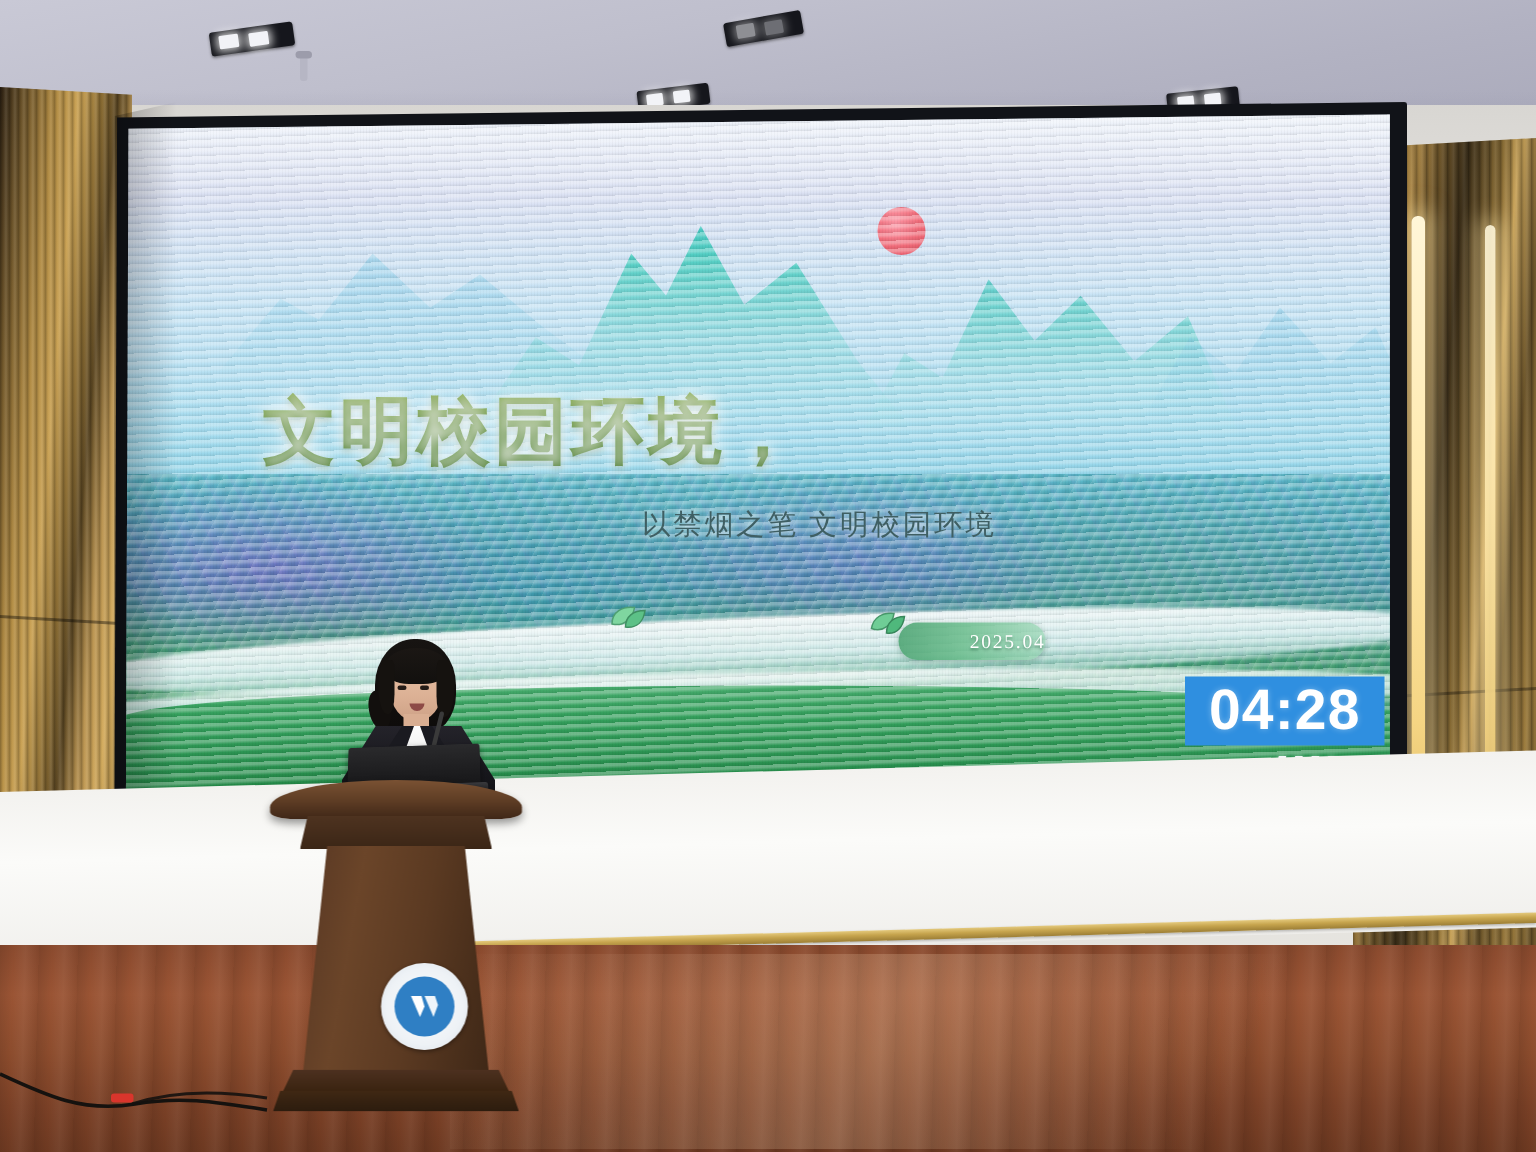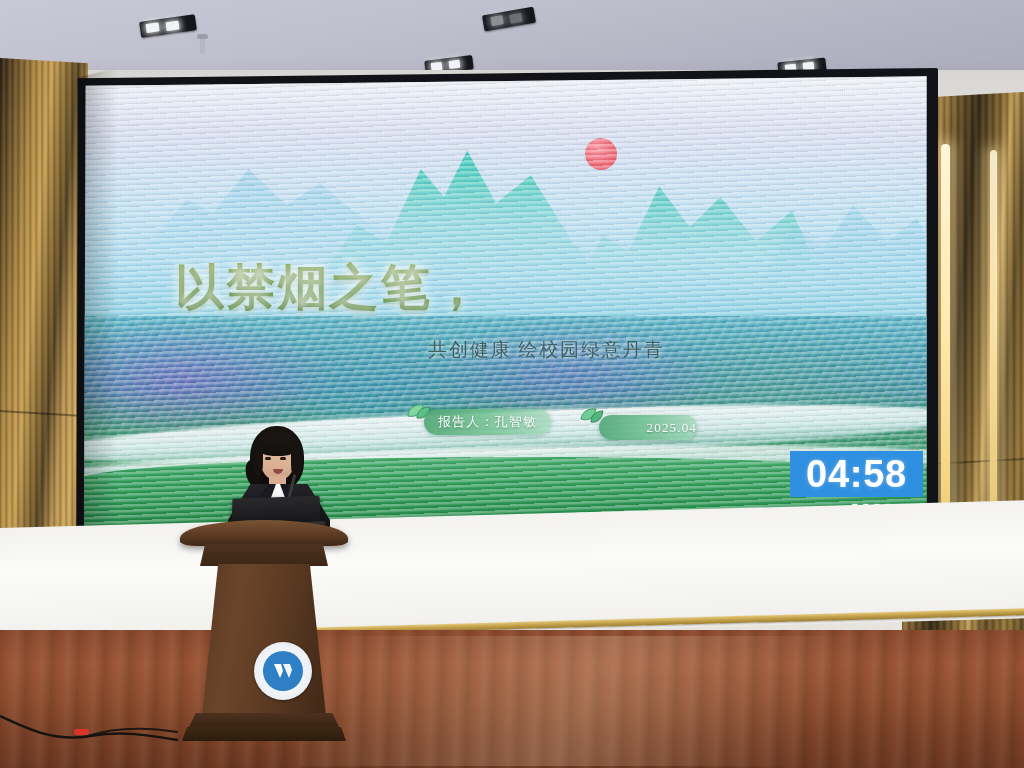--- a/index.html
+++ b/index.html
@@ -295,7 +295,7 @@
 
   <div class="shadow-left"></div>
 
-  <div class="slide-title t1">以禁烟之笔，</div>
+  <div class="slide-title t1">文明校园环境，</div>
   <div class="slide-sub">共创健康 绘校园绿意丹青</div>
 
   <div class="leaf-ic" style="left:406px;top:402px;">

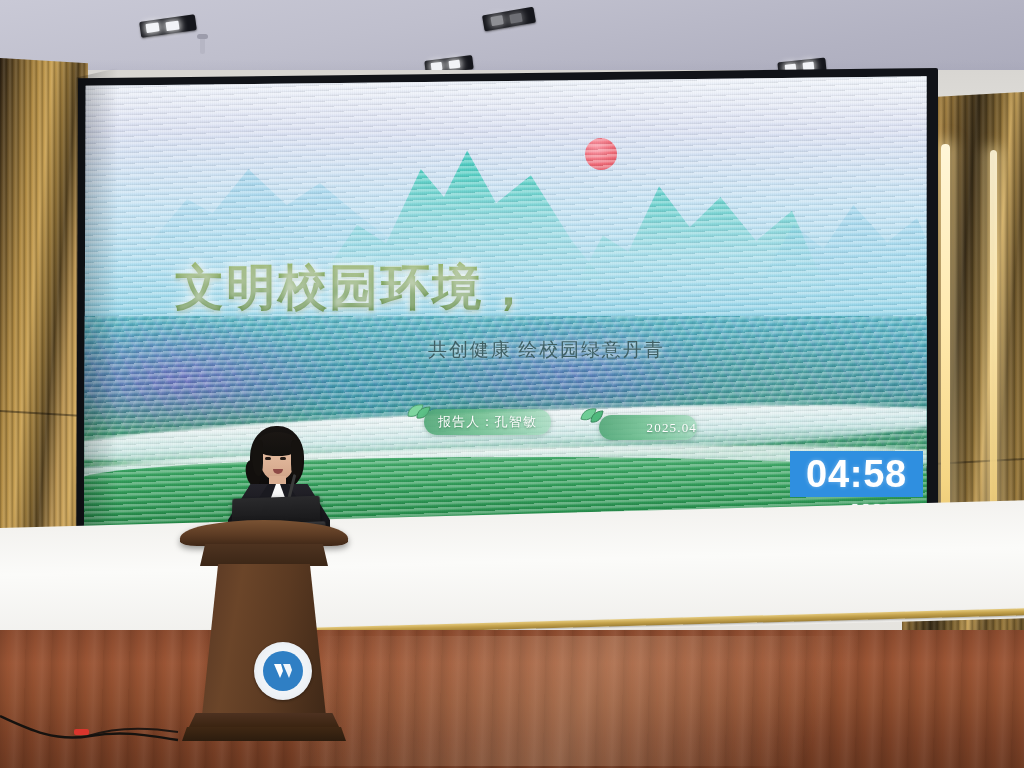--- a/index.html
+++ b/index.html
@@ -296,7 +296,7 @@
   <div class="shadow-left"></div>
 
   <div class="slide-title t1">文明校园环境，</div>
-  <div class="slide-sub">共创健康 绘校园绿意丹青</div>
+  <div class="slide-sub">以禁烟之笔 文明校园环境</div>
 
   <div class="leaf-ic" style="left:406px;top:402px;">
     <svg viewBox="0 0 26 18" fill="none">

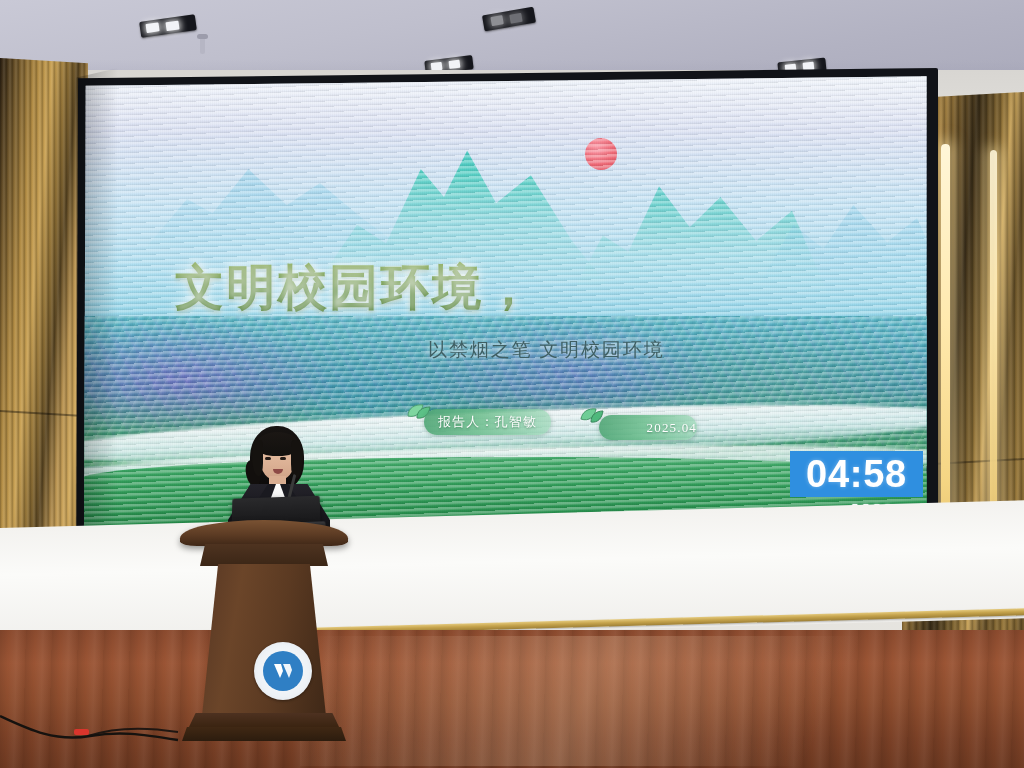--- a/index.html
+++ b/index.html
@@ -304,9 +304,6 @@
       <path d="M11 16C11 9 16 5 24 5C23 12 19 17 11 16Z" fill="#5cc187" stroke="#3f8f62" stroke-width="1"></path>
     </svg>
   </div>
-  <div class="pill p1">
-    <span>报告人：孔智敏</span>
-  </div>
 
   <div class="leaf-ic" style="left:579px;top:406px;">
     <svg viewBox="0 0 26 18" fill="none">

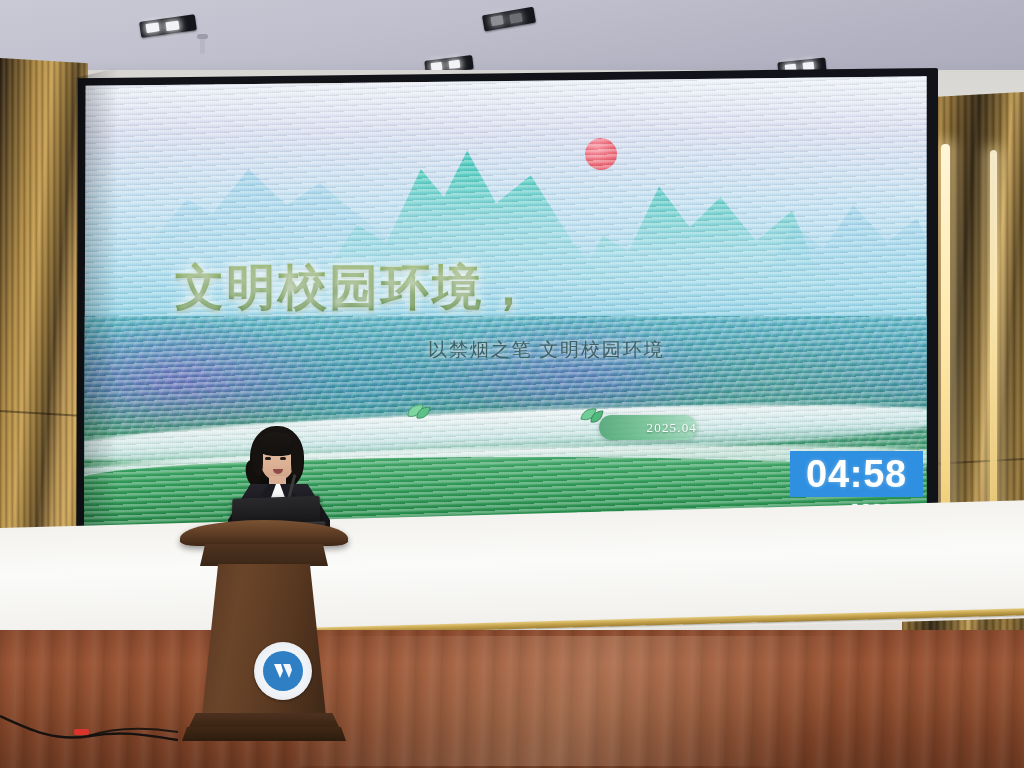--- a/index.html
+++ b/index.html
@@ -316,7 +316,7 @@
   </div>
 
   <div class="timer-box">
-    <span>04:58</span>
+    <span>04:28</span>
   </div>
   <div class="ticks">
     <i></i>

